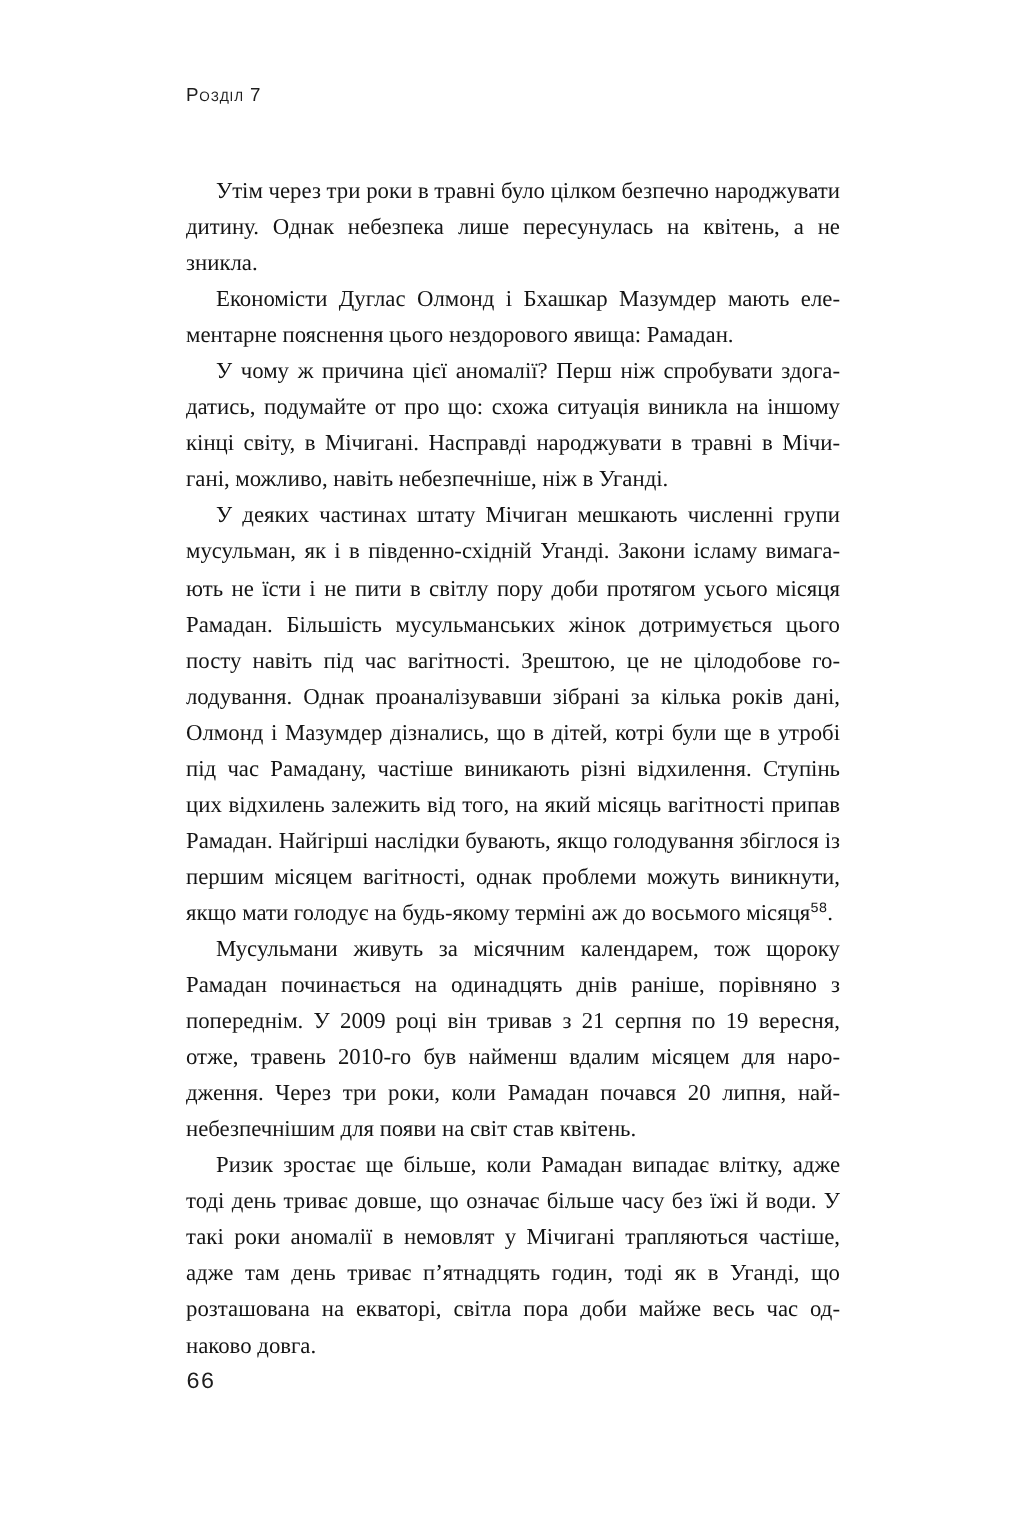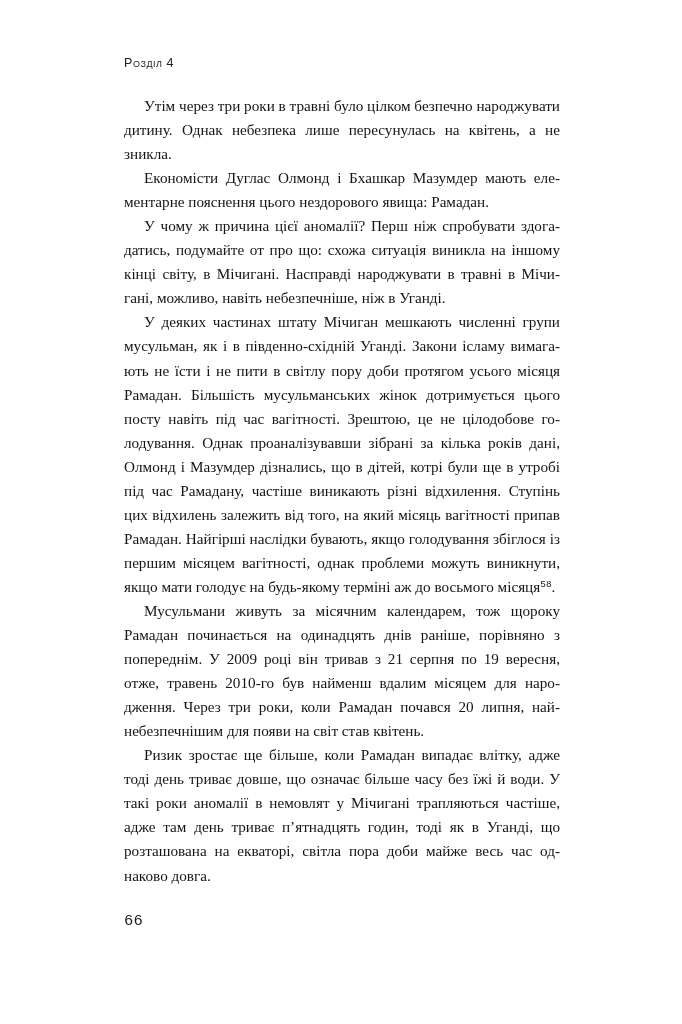--- a/index.html
+++ b/index.html
@@ -82,7 +82,7 @@
 
 <div class="page">
 
-  <div class="running-head">Розділ 4</div>
+  <div class="running-head">Розділ 7</div>
 
   <div class="textblock">
 

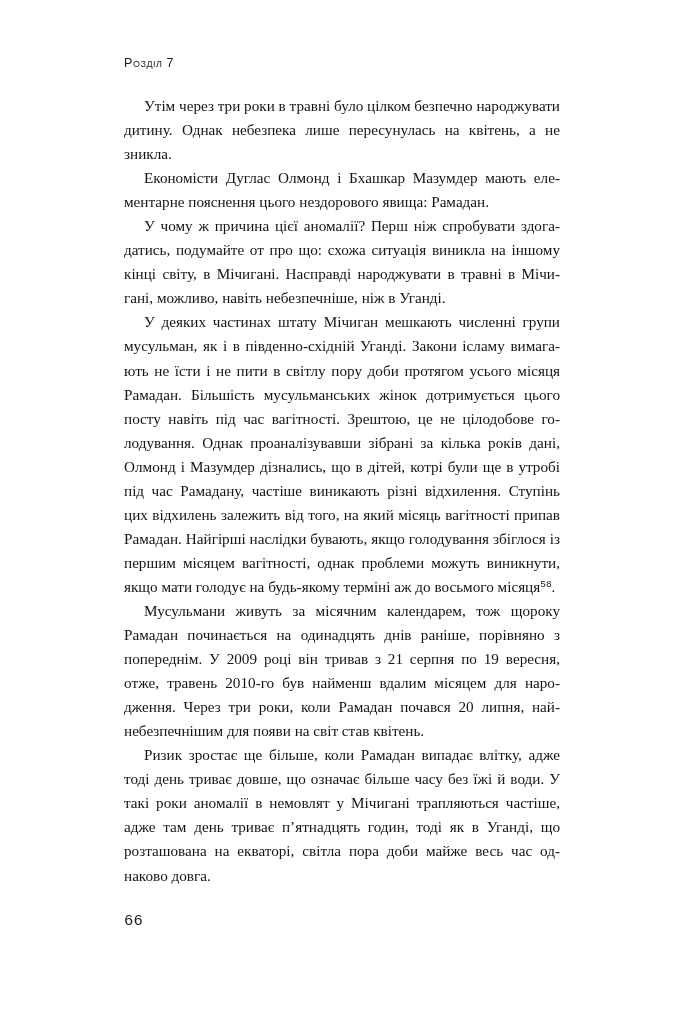--- a/index.html
+++ b/index.html
@@ -36,7 +36,7 @@
   .textblock {
     position: absolute;
     left: 124px;
-    top: 94px;
+    top: 116px;
     width: 436px;
     font-family: "Liberation Serif", "DejaVu Serif", serif;
     font-size: 15.2px;

